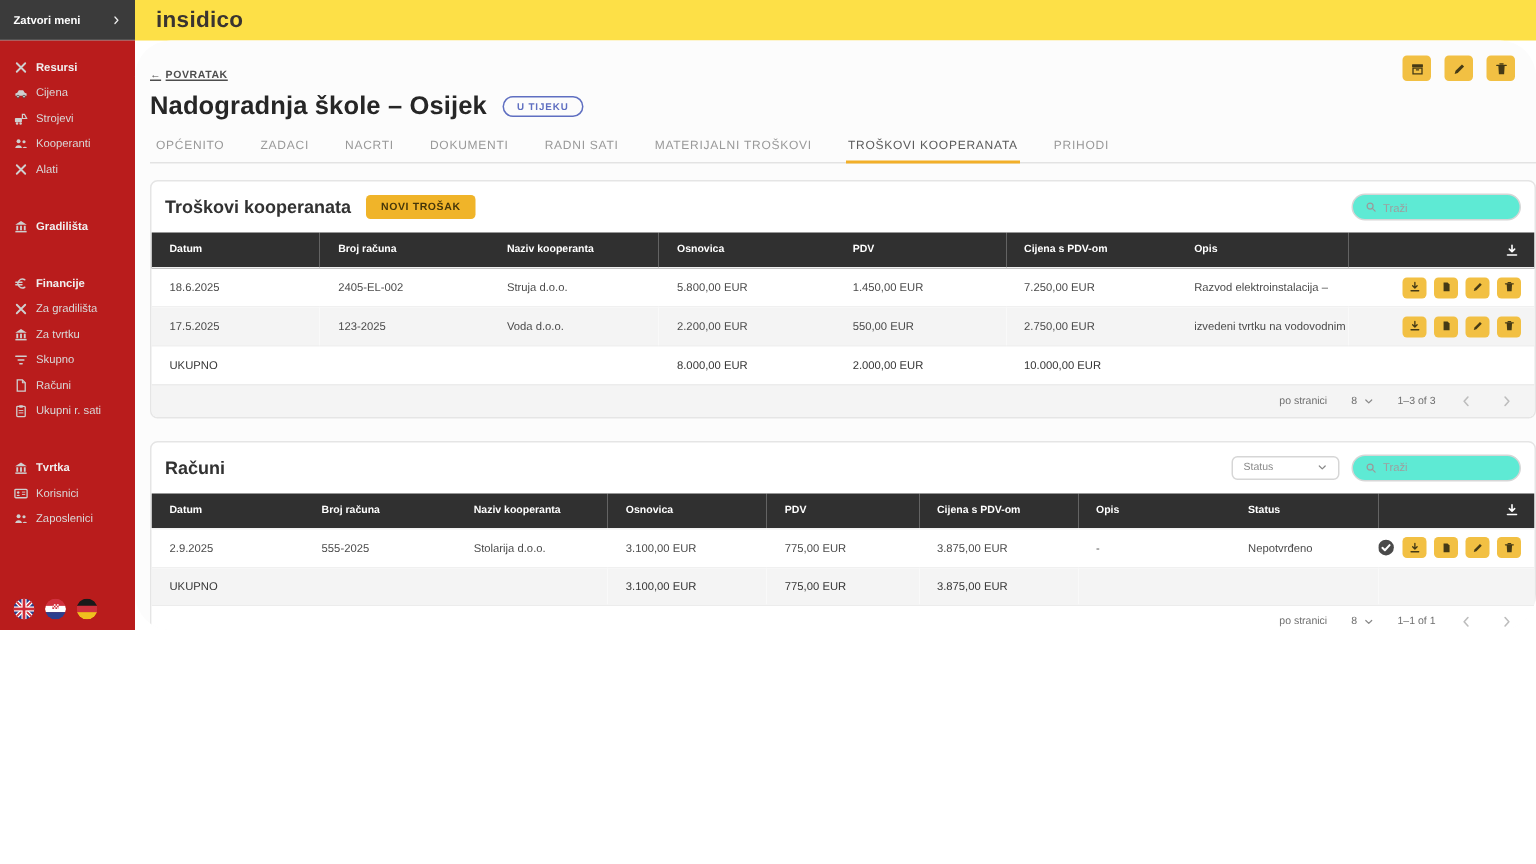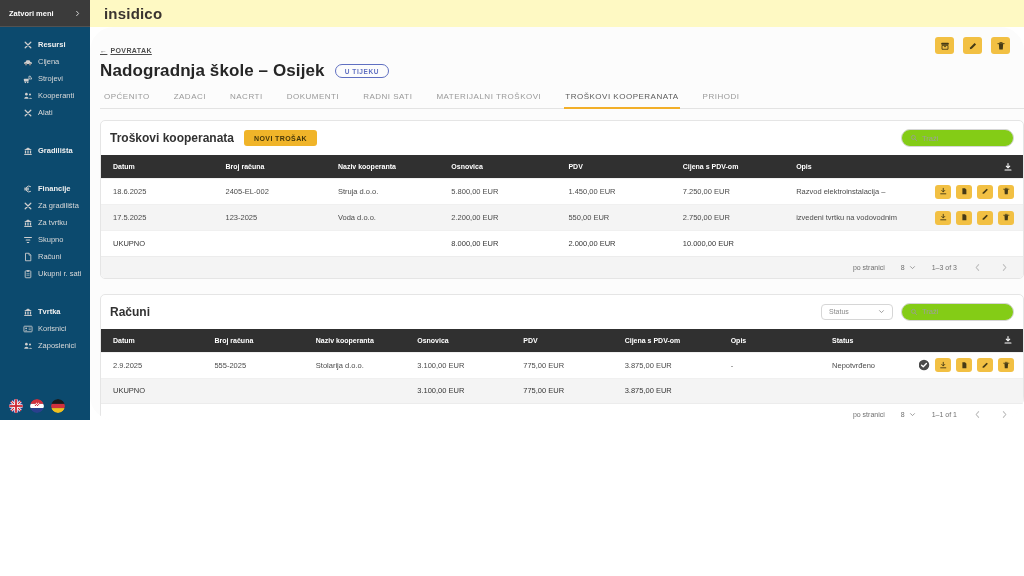--- a/index.html
+++ b/index.html
@@ -11,7 +11,7 @@
   .topbar { display:flex; height:27px; flex:0 0 27px; }
   .topbar-left { width:90px; flex:0 0 90px; background:#3b3b3b; color:#fff; display:flex; align-items:center; justify-content:space-between; padding:0 9px; font-size:7.5px; font-weight:bold; border-bottom:1px solid rgba(255,255,255,.12); cursor:pointer; }
   .topbar-left .chev { width:7px; height:7px; color:#eee; }
-  .topbar-main { flex:1; background:#fef9c3; display:flex; align-items:center; padding:0 14px; }
+  .topbar-main { flex:1; background:#fde047; display:flex; align-items:center; padding:0 14px; }
   .logo { font-size:15px; font-weight:bold; color:#3a3430; letter-spacing:.2px; cursor:pointer; }
   .topbar-right { margin-left:auto; display:flex; align-items:center; gap:9px; }
   .company { font-size:8.5px; font-weight:bold; color:#342c18; }

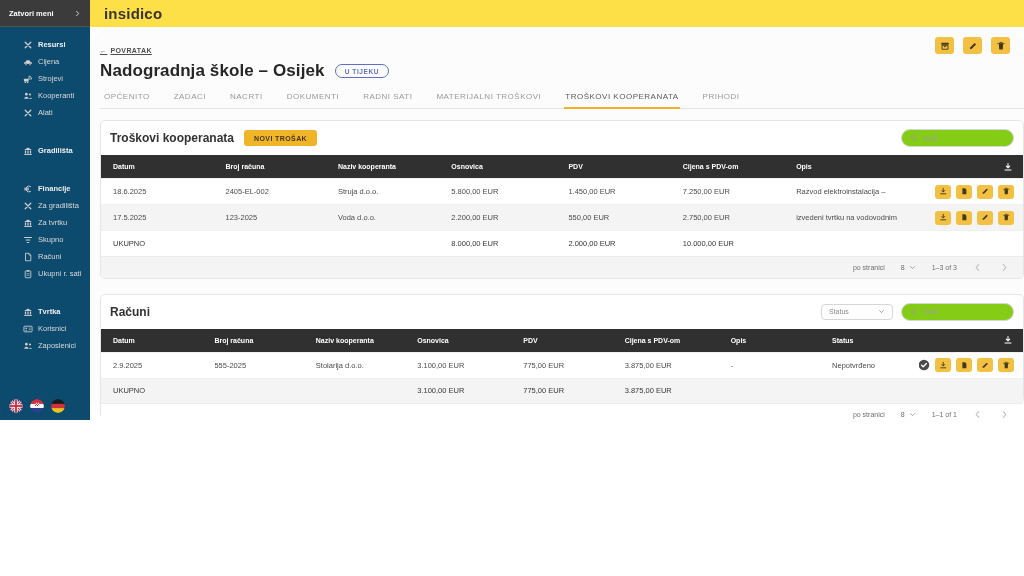--- a/index.html
+++ b/index.html
@@ -23,7 +23,7 @@
 
   
   .shell { flex:1; display:flex; min-height:0; }
-  .sidebar { width:90px; flex:0 0 90px; background:#0c4a6e; padding-top:9px; position:relative;padding-left:14px; }
+  .sidebar { width:90px; flex:0 0 90px; background:#b91c1c; padding-top:9px; position:relative; }
   .side-group { margin-bottom:21px; }
   .side-item { display:flex; align-items:center; gap:5px; padding:3.5px 0 3.5px 9px; font-size:7.5px; color:#d9d9d9; cursor:pointer; white-space:nowrap; }
   .side-item.bold { font-weight:bold; color:#f0f0f0; }

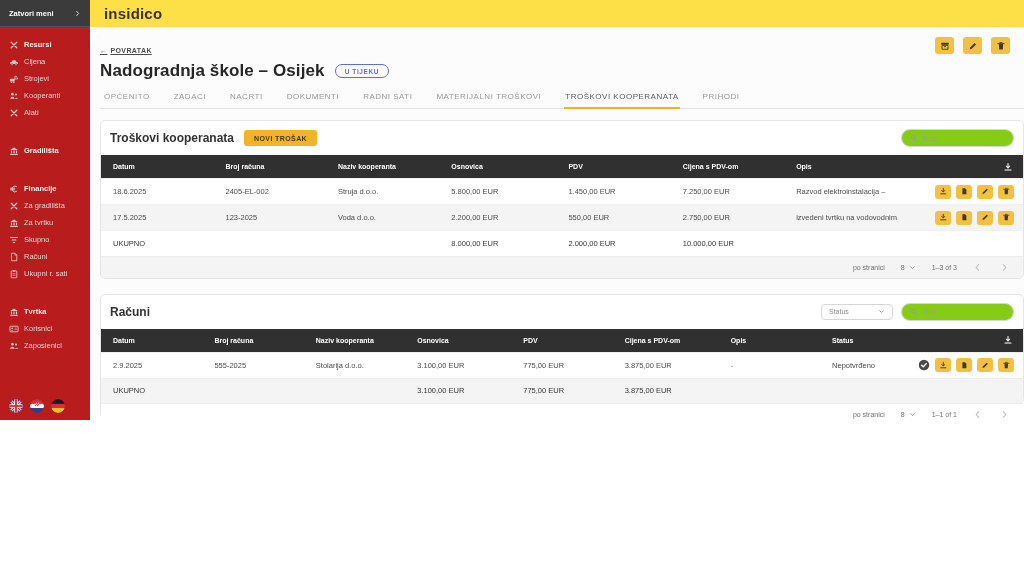--- a/index.html
+++ b/index.html
@@ -53,7 +53,7 @@
   .head-right { margin-left:auto; display:flex; align-items:center; gap:8px; }
   .select-box { display:flex; align-items:center; justify-content:space-between; border:1px solid #d6d6d6; border-radius:4px; width:72px; padding:3.5px 7px; font-size:7px; color:#8a8a8a; cursor:pointer; background:#fff; }
   .select-box .chev { width:7px; height:7px; color:#8a8a8a; }
-  .search-box { display:flex; align-items:center; gap:4px; border:1px solid #d6d6d6; border-radius:11px; padding:3.5px 8px; width:113px; background:#84cc16; }
+  .search-box { display:flex; align-items:center; gap:4px; border:1px solid #d6d6d6; border-radius:11px; padding:3.5px 8px; width:113px; background:#5eead4; }
   .search-box svg { width:8px; height:8px; color:#9a9a9a; flex:0 0 8px; }
   .search-box input { border:none; outline:none; width:100%; font-size:7.5px; color:#555; background:transparent; font-family:inherit; }
   .search-box input::placeholder { color:#9e9e9e; }

